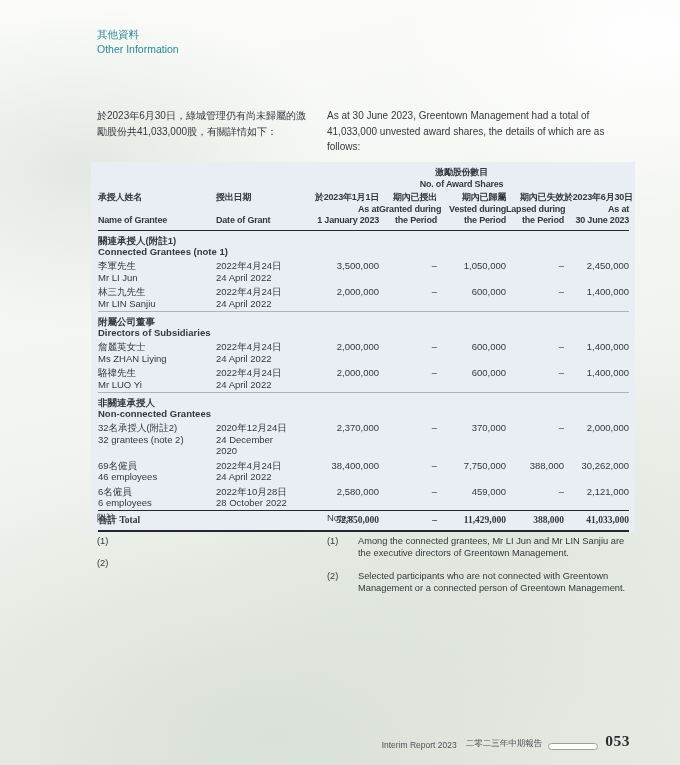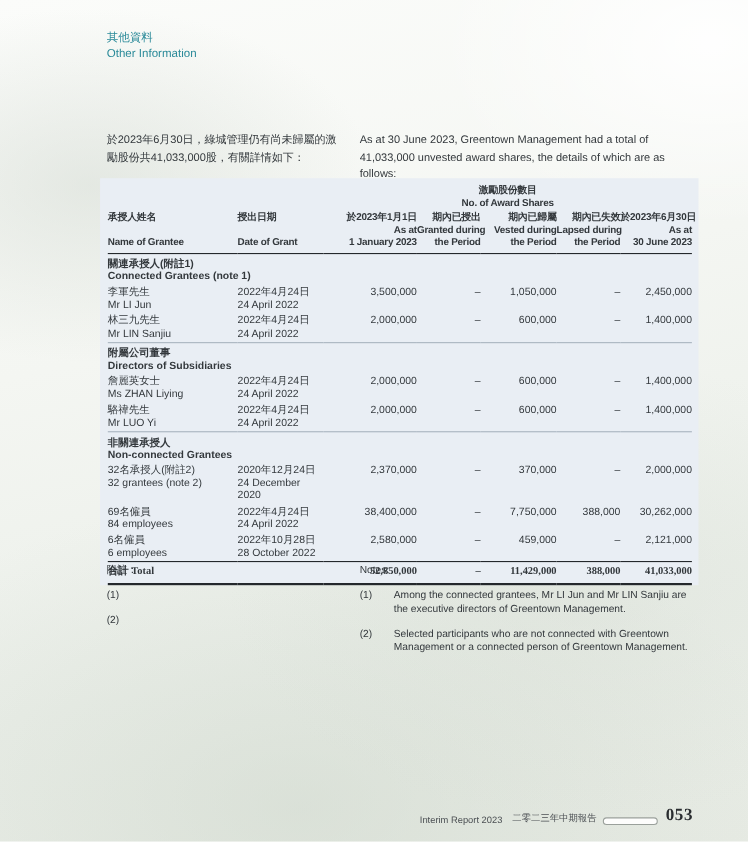--- a/index.html
+++ b/index.html
@@ -20,7 +20,7 @@
   .sec-title { position:absolute; left:97px; top:27px; font-size:10.5px; line-height:15px; color:#2b8a99; }
 
   
-  .intro { position:absolute; left:97px; top:120px; width:531px; display:flex; }
+  .intro { position:absolute; left:97px; top:108px; width:531px; display:flex; }
   .intro-zh { width:214px; margin-right:16px; font-size:10px; line-height:15.5px; }
   .intro-en { flex:1; font-size:10px; line-height:15.5px; }
 

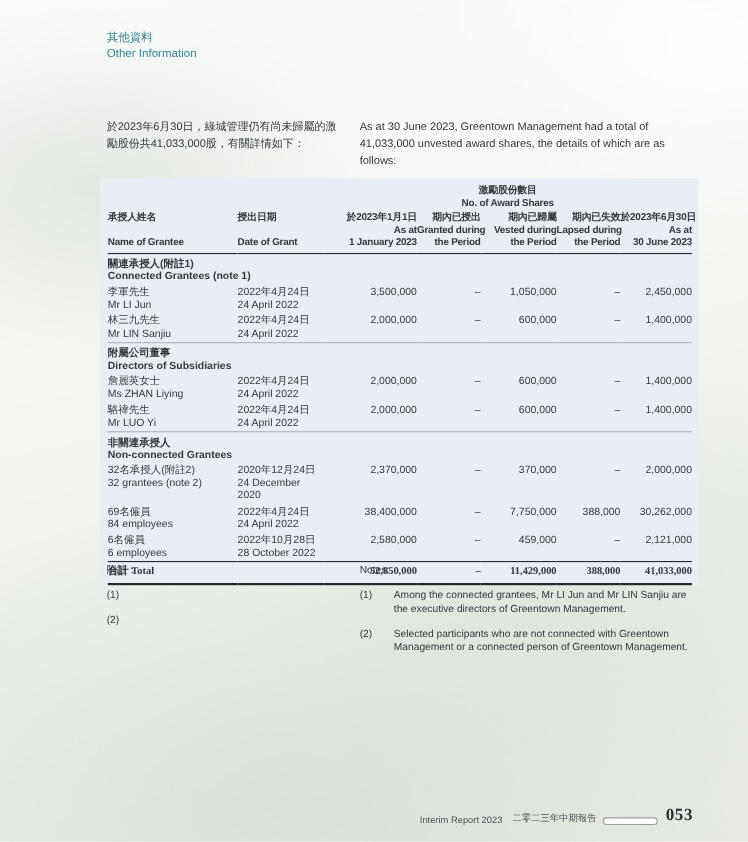--- a/index.html
+++ b/index.html
@@ -230,7 +230,7 @@
         <tr class="grantee">
           <td>
               <div>69名僱員</div>
-              <div class="cell-line2">84 employees</div>
+              <div class="cell-line2">46 employees</div>
             </td>
           <td>
               <div>2022年4月24日</div>

